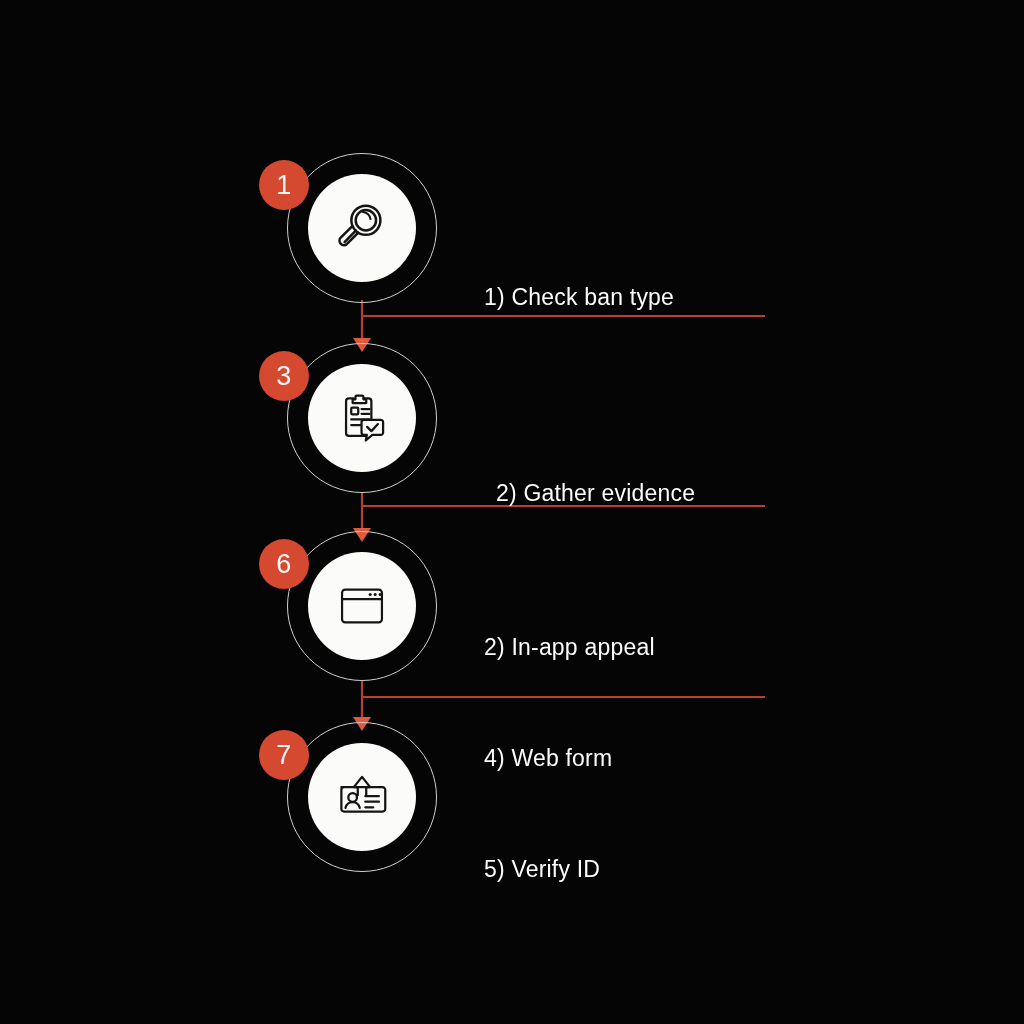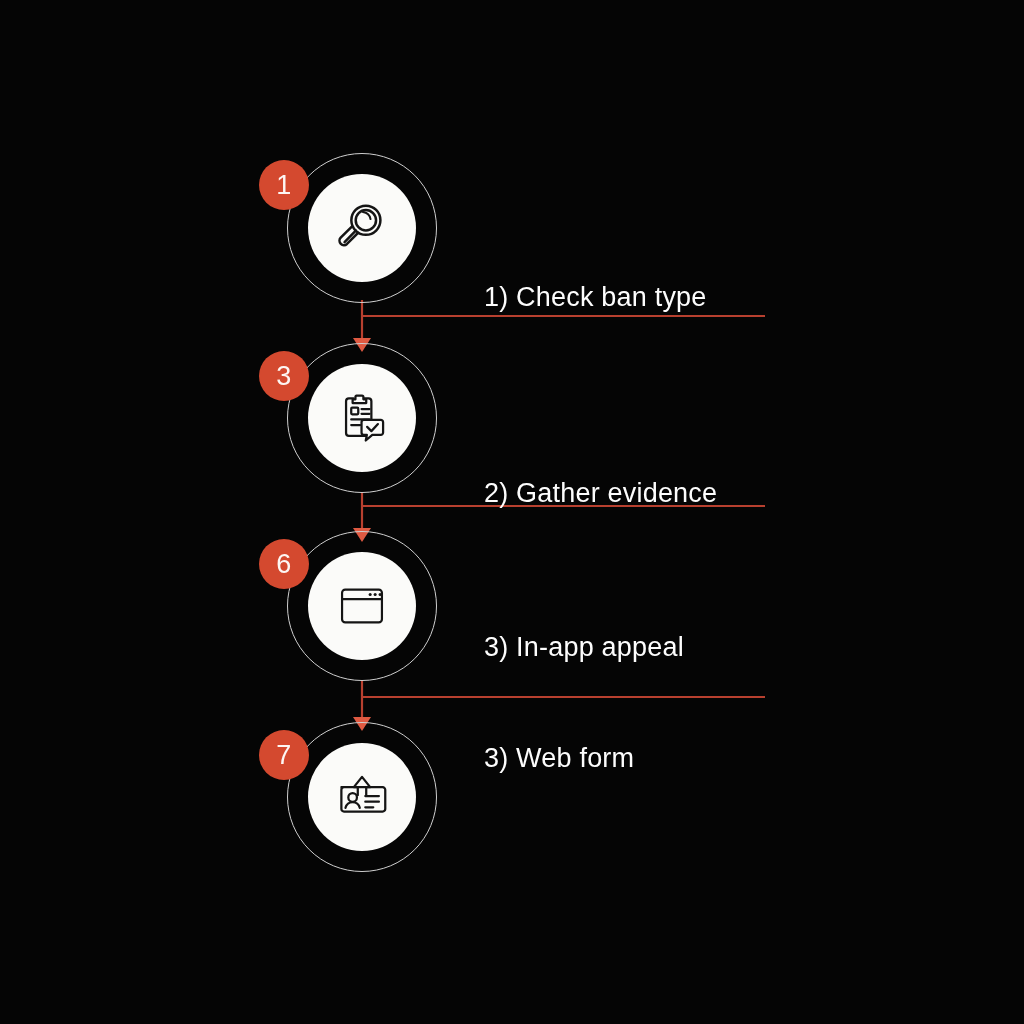--- a/index.html
+++ b/index.html
@@ -25,7 +25,7 @@
   .badge span{color:#fdf6f3;font-size:27px;line-height:1;font-weight:400;
               letter-spacing:.5px;}
 
-  .label{position:absolute;color:#fdfdfd;font-size:27px;line-height:37px;
+  .label{position:absolute;color:#fdfdfd;font-size:23px;line-height:37px;
          white-space:pre;letter-spacing:.2px;}
 </style>
 </head>

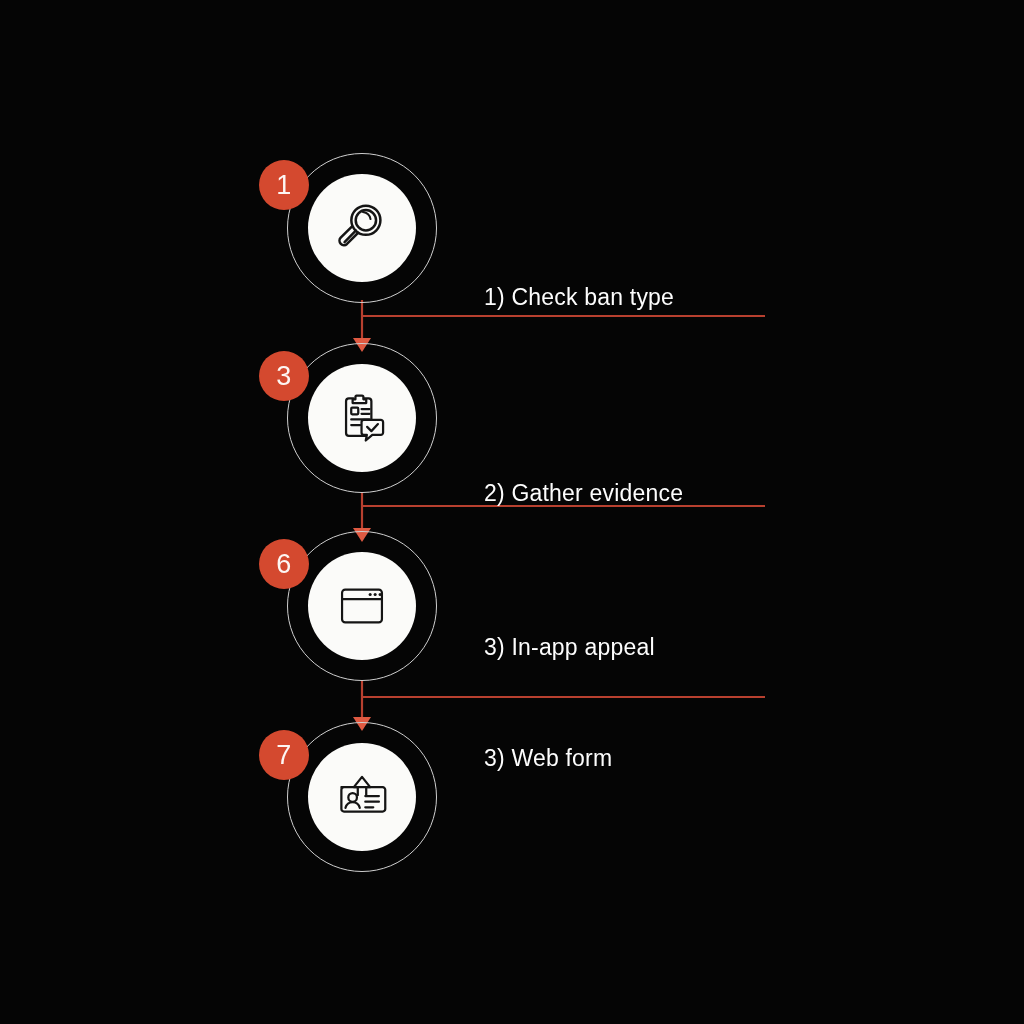--- a/index.html
+++ b/index.html
@@ -92,7 +92,7 @@
     <div class="badge" style="left:259px;top:351px;">
       <span>3</span>
     </div>
-    <div class="label" style="left:484px;top:401px;">
+    <div class="label" style="left:496px;top:401px;">
       <div>2) Gather evidence</div>
     </div>
   </div>

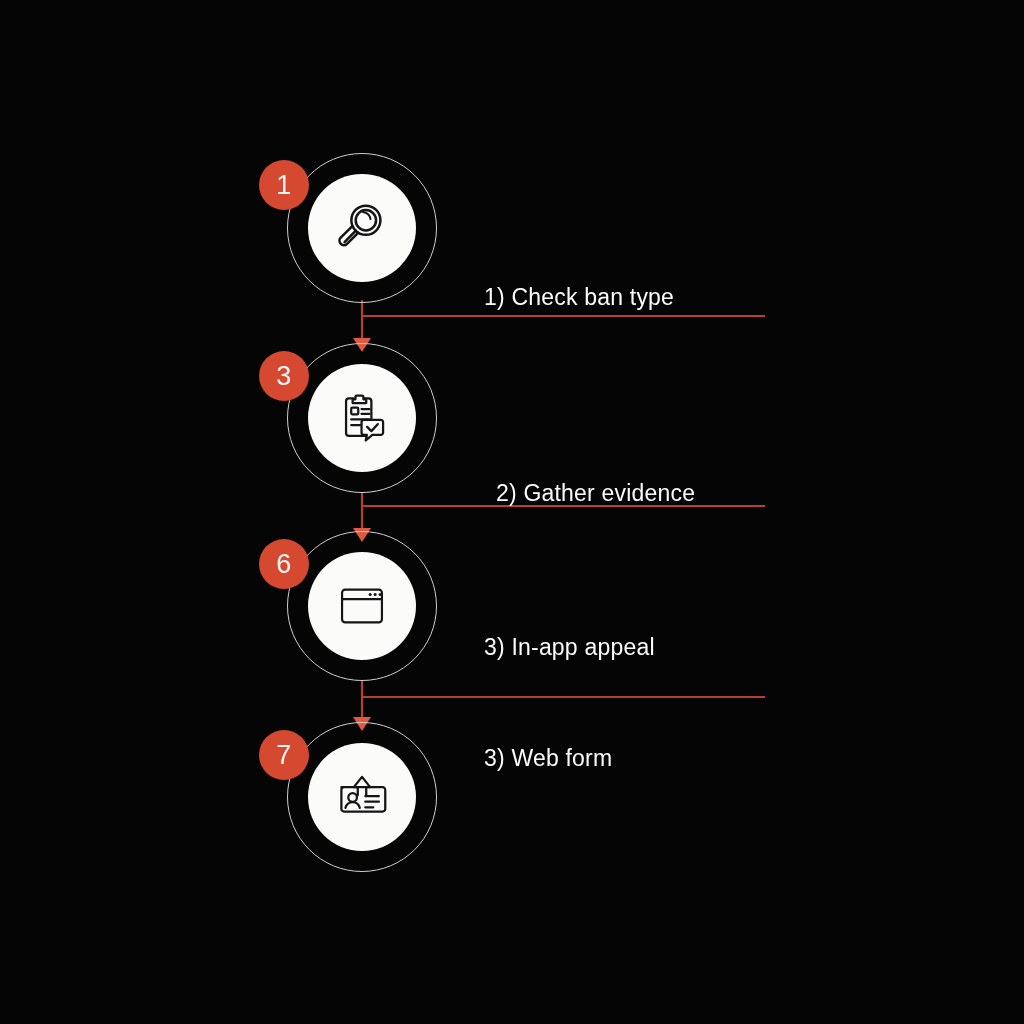--- a/index.html
+++ b/index.html
@@ -115,7 +115,7 @@
       <span>6</span>
     </div>
     <div class="label" style="left:484px;top:555px;">
-      <div>3) In-app appeal</div>
+      <div>2) In-app appeal</div>
       <div>3) Web form</div>
     </div>
   </div>

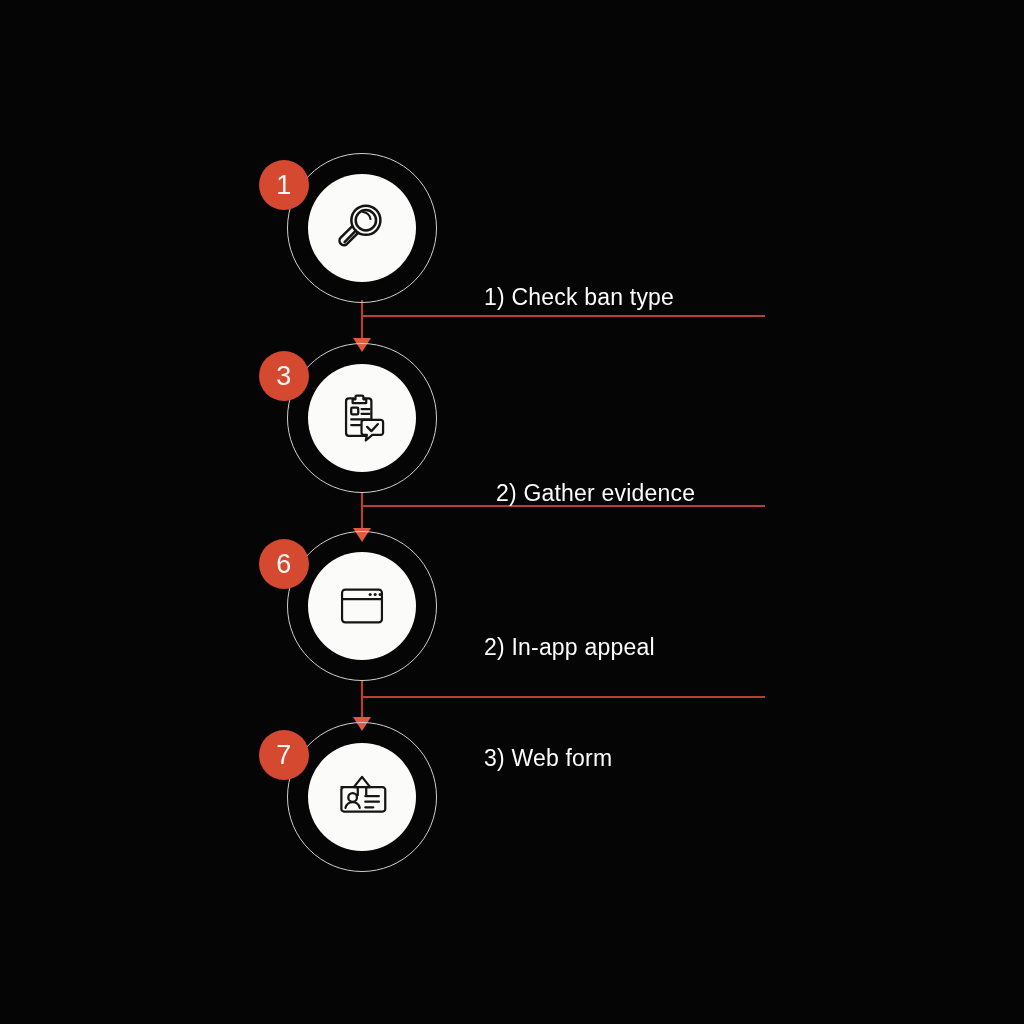--- a/index.html
+++ b/index.html
@@ -116,7 +116,7 @@
     </div>
     <div class="label" style="left:484px;top:555px;">
       <div>2) In-app appeal</div>
-      <div>3) Web form</div>
+      <div>4) Web form</div>
     </div>
   </div>
 

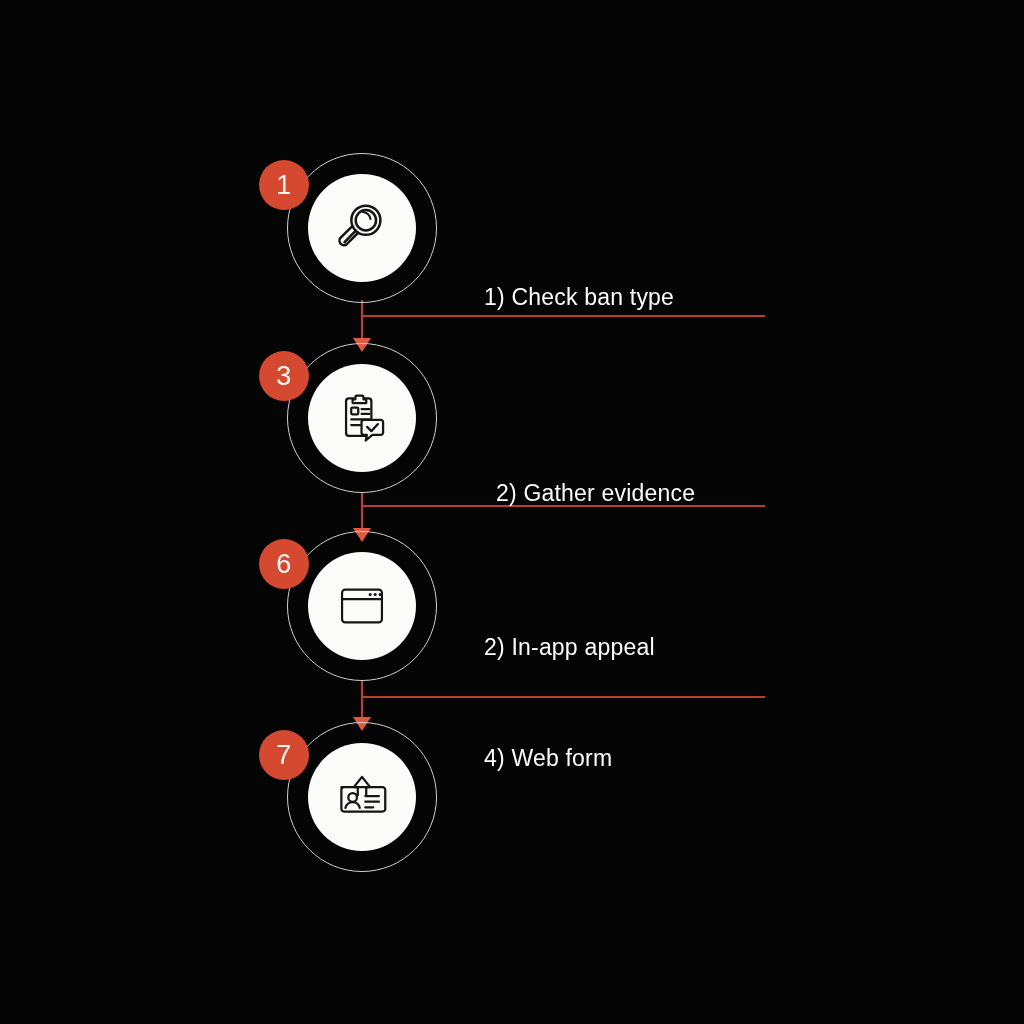--- a/index.html
+++ b/index.html
@@ -117,6 +117,7 @@
     <div class="label" style="left:484px;top:555px;">
       <div>2) In-app appeal</div>
       <div>4) Web form</div>
+      <div>5) Verify ID</div>
     </div>
   </div>
 

